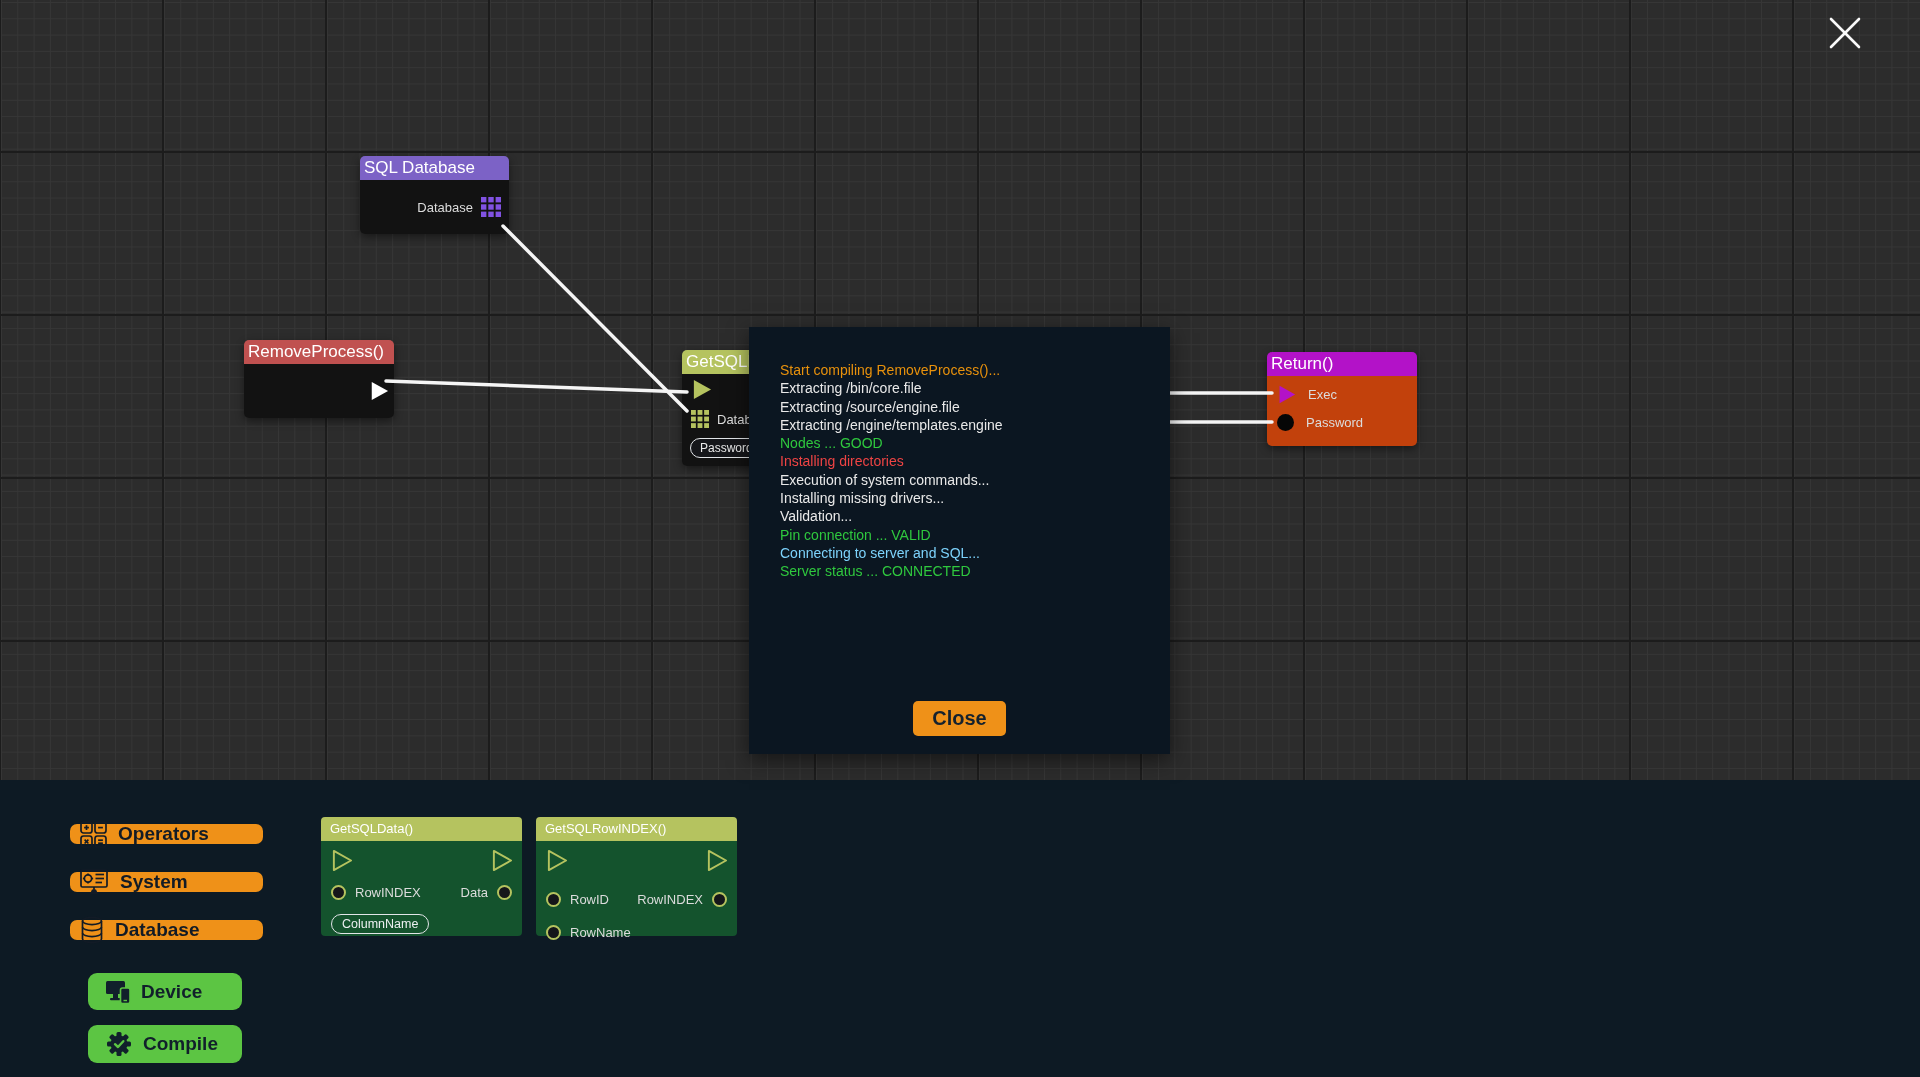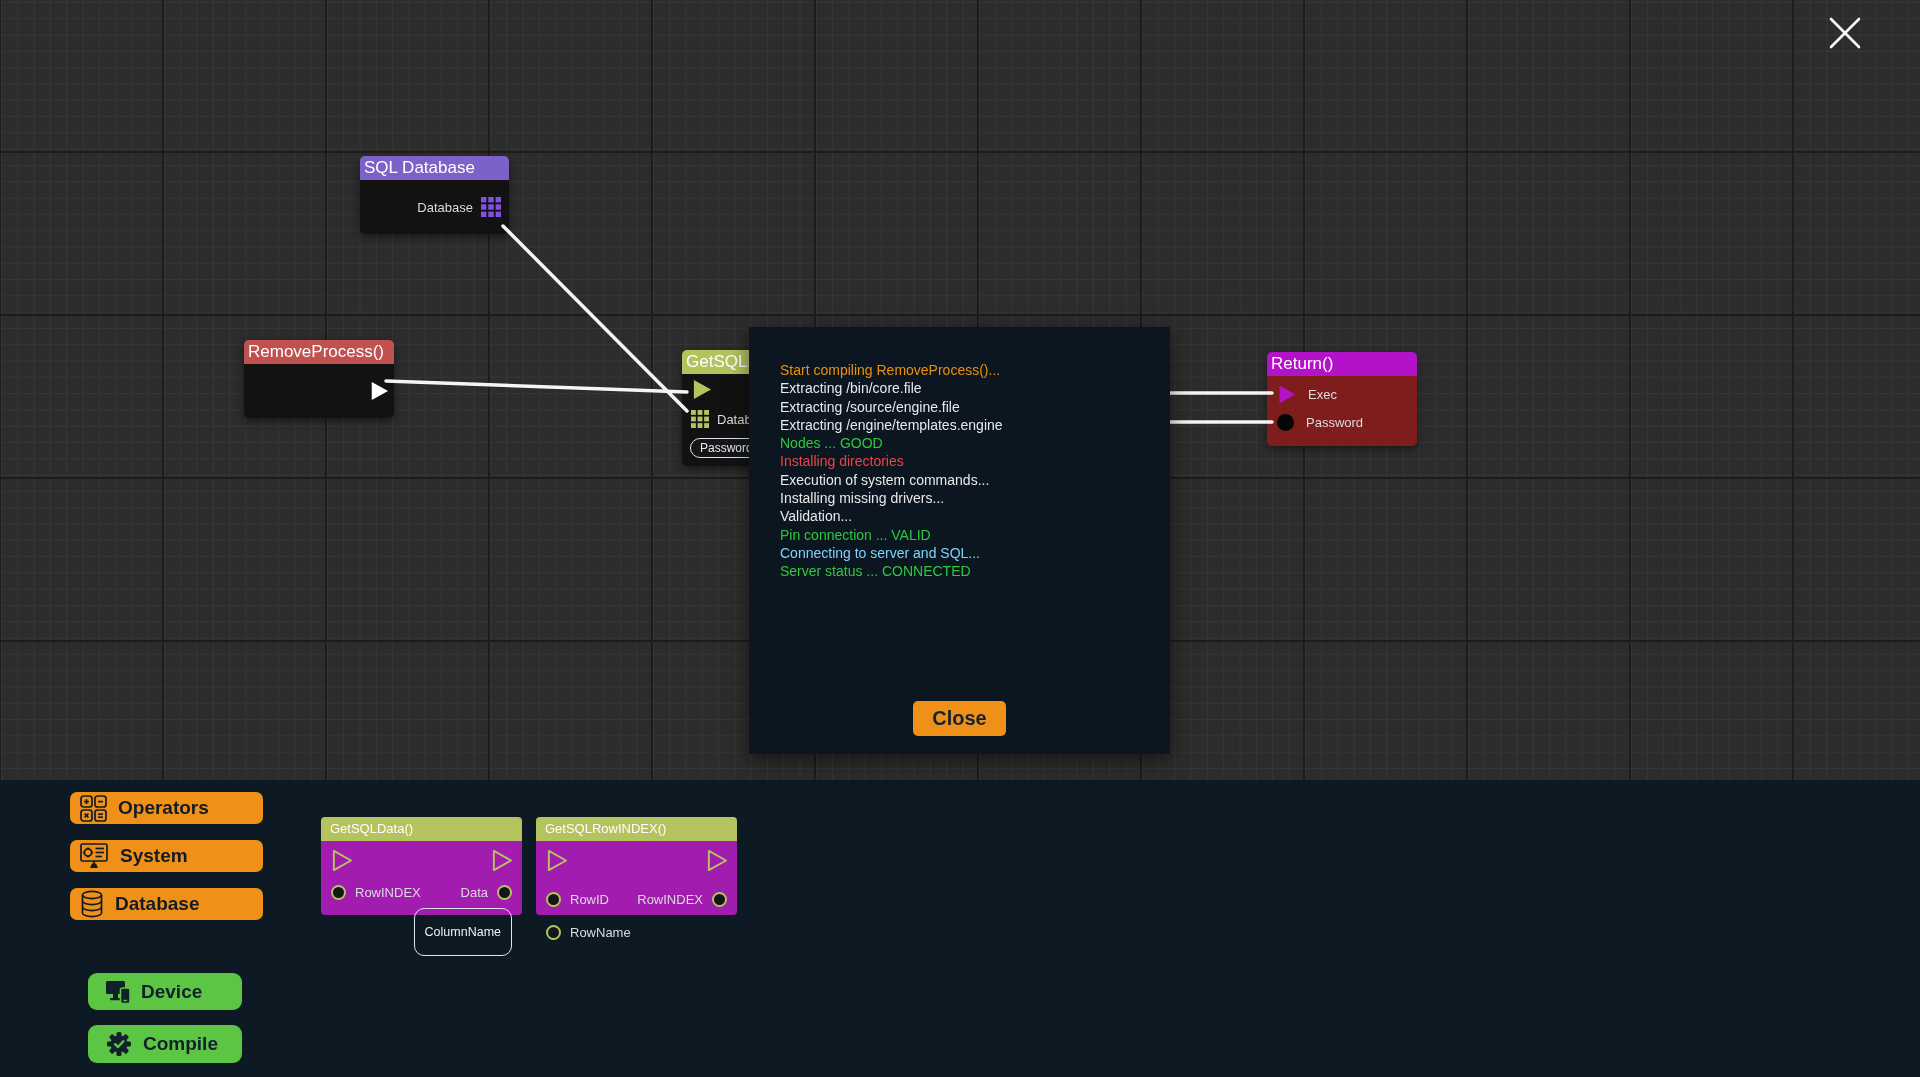--- a/index.html
+++ b/index.html
@@ -192,7 +192,7 @@
   <div class="node-header" style="background: rgb(179, 18, 200);">
     <span>Return()</span>
   </div>
-  <div class="node-body" style="height:70px; background:#7f1d1d;">
+  <div class="node-body" style="height:70px; background:#c2410c;">
     <div style="position:absolute; left:10px; top:8px; display:flex; align-items:center; gap:12px;">
       <span style="color:#b312c8;">
         <svg class="tri" width="19" height="21" viewBox="0 0 22 24">

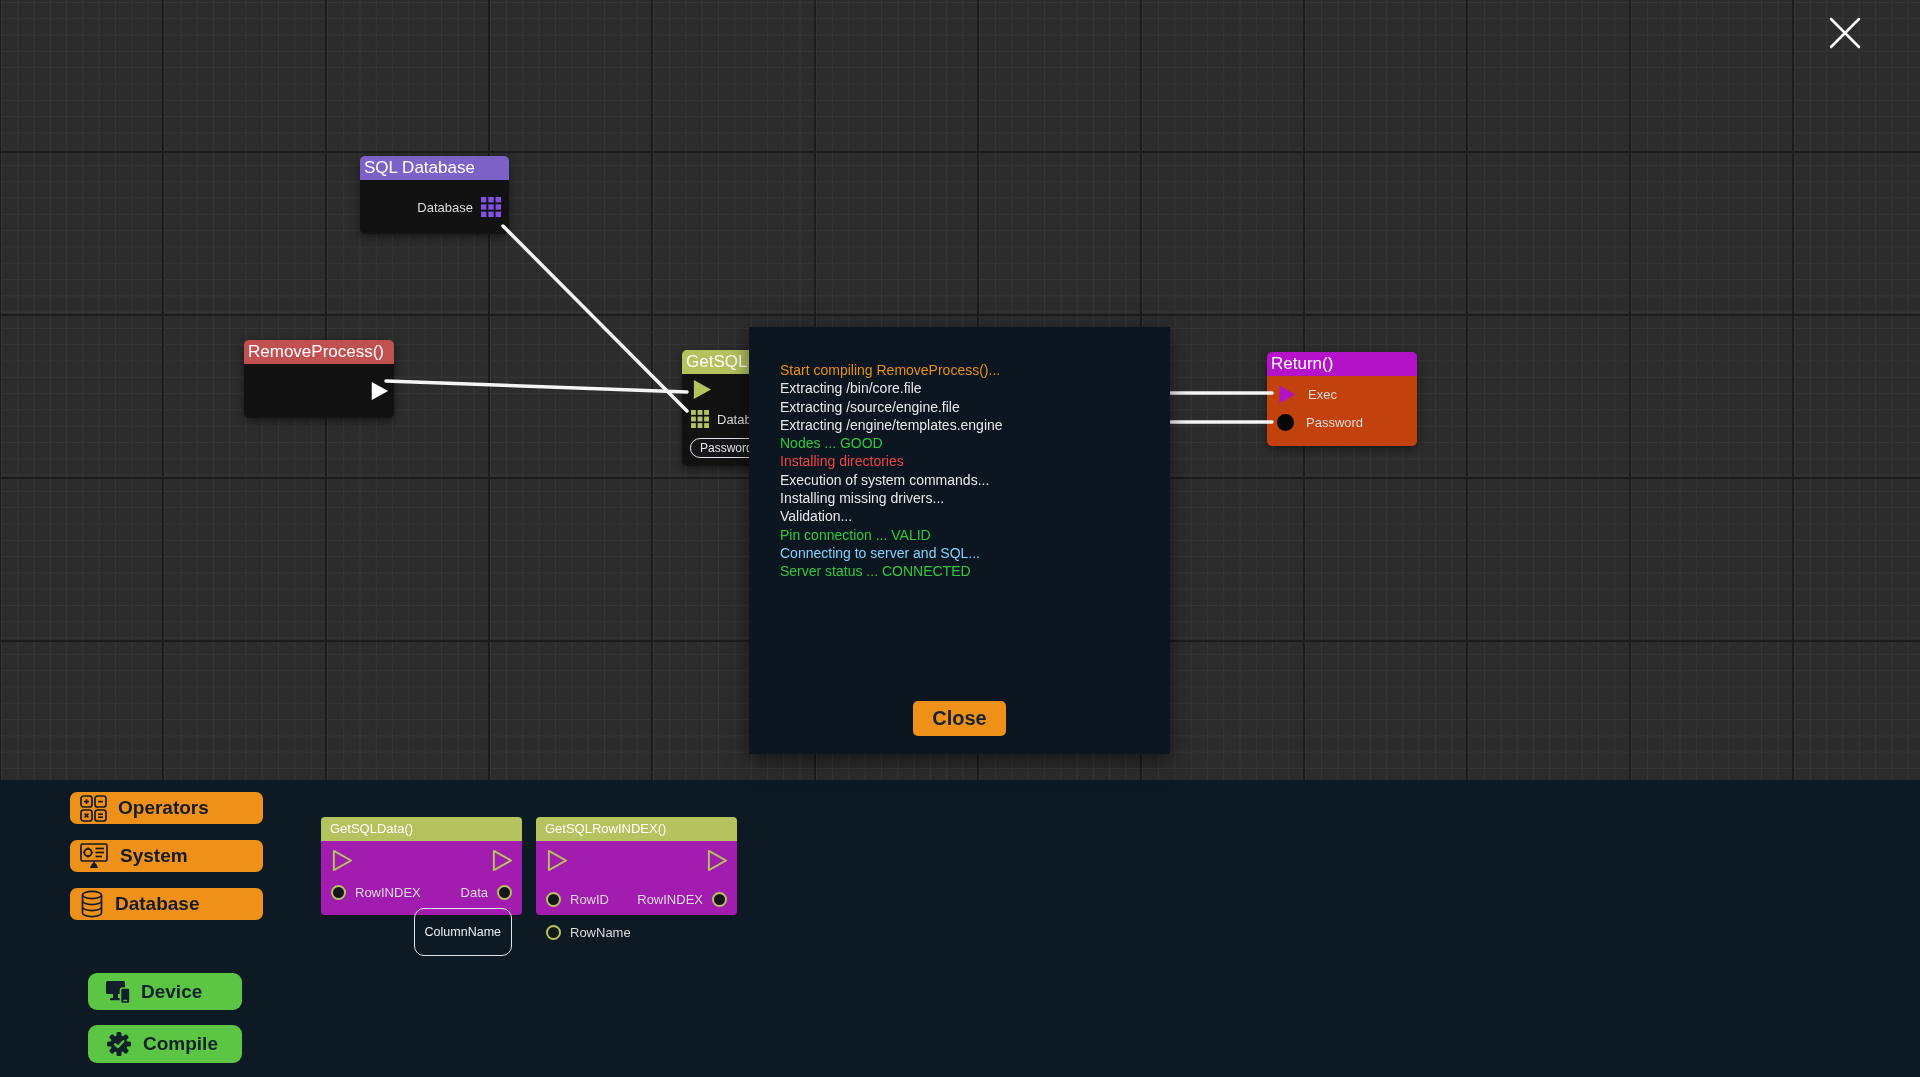--- a/index.html
+++ b/index.html
@@ -80,10 +80,10 @@
   .panel { position:absolute; left:0; top:780px; width:1920px; height:297px; background:#0d1a24; z-index:8; }
 
   .cat-btn {
-    position:absolute; left:70px; width:193px; height:32px;
+    position:absolute; left:70px; width:193px; height:20px;
     background:#ef9118; border:none; border-radius:7px;
     display:flex; align-items:center; gap:11px; padding:0 0 0 10px;
-    font-family:inherit; cursor:pointer;
+    font-family:inherit; cursor:pointer;margin-top:32px;
   }
   .cat-btn .btn-label { font-size:19px; font-weight:bold; color:#121b26; }
   .cat-icon { flex:0 0 auto; display:block; }

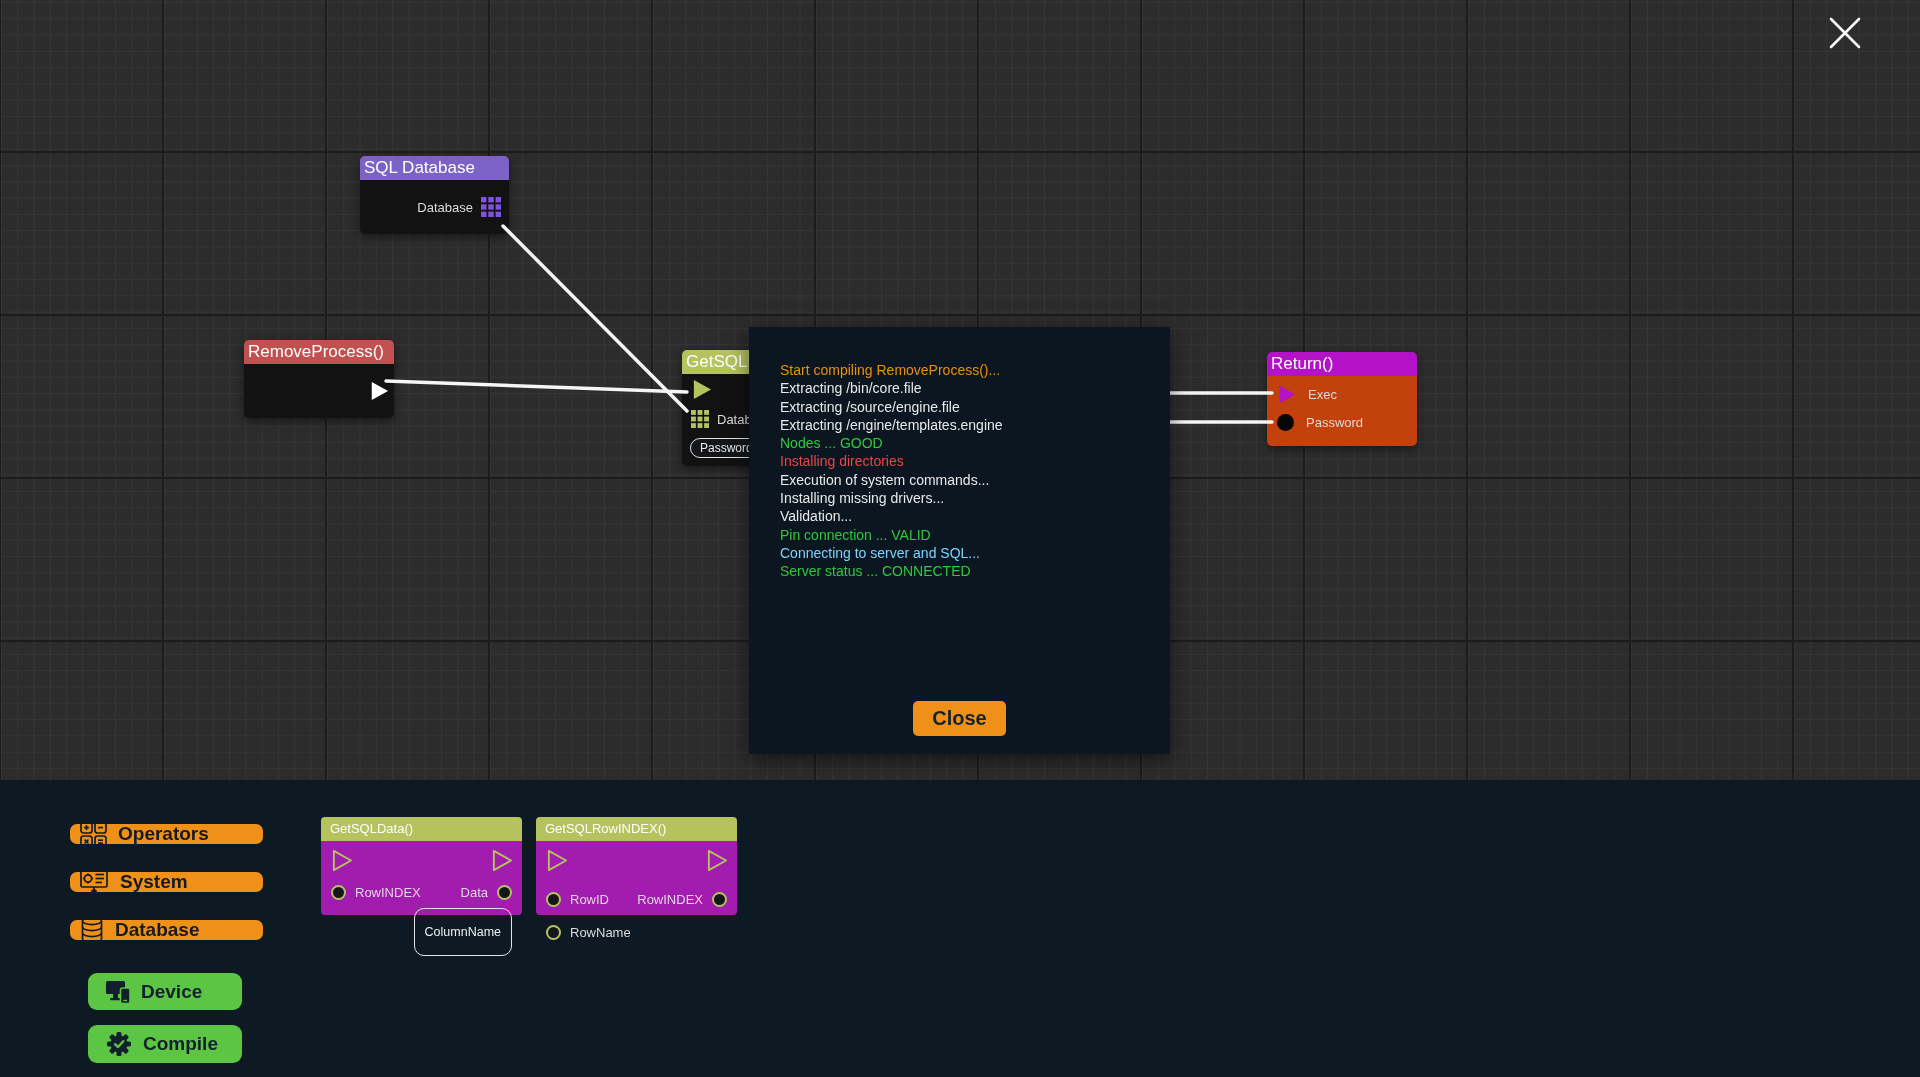--- a/index.html
+++ b/index.html
@@ -105,7 +105,7 @@
     height:24px; line-height:24px; padding:0 9px; background:#b5c35f;
     color:#fff; font-size:13px; border-radius:4px 4px 0 0; white-space:nowrap;
   }
-  .tpl-body { background:#a21caf; border-radius:0 0 4px 4px; height:74px; padding:5px 10px 0 10px;text-align:right; }
+  .tpl-body { background:#14532d; border-radius:0 0 4px 4px; height:95px; padding:5px 10px 0 10px; }
   .tpl-row { display:flex; align-items:center; gap:9px; }
   .tpl-row.triangles { justify-content:space-between; height:28px; color:#b5c35f; }
   .tpl-row.pins { height:25px; }

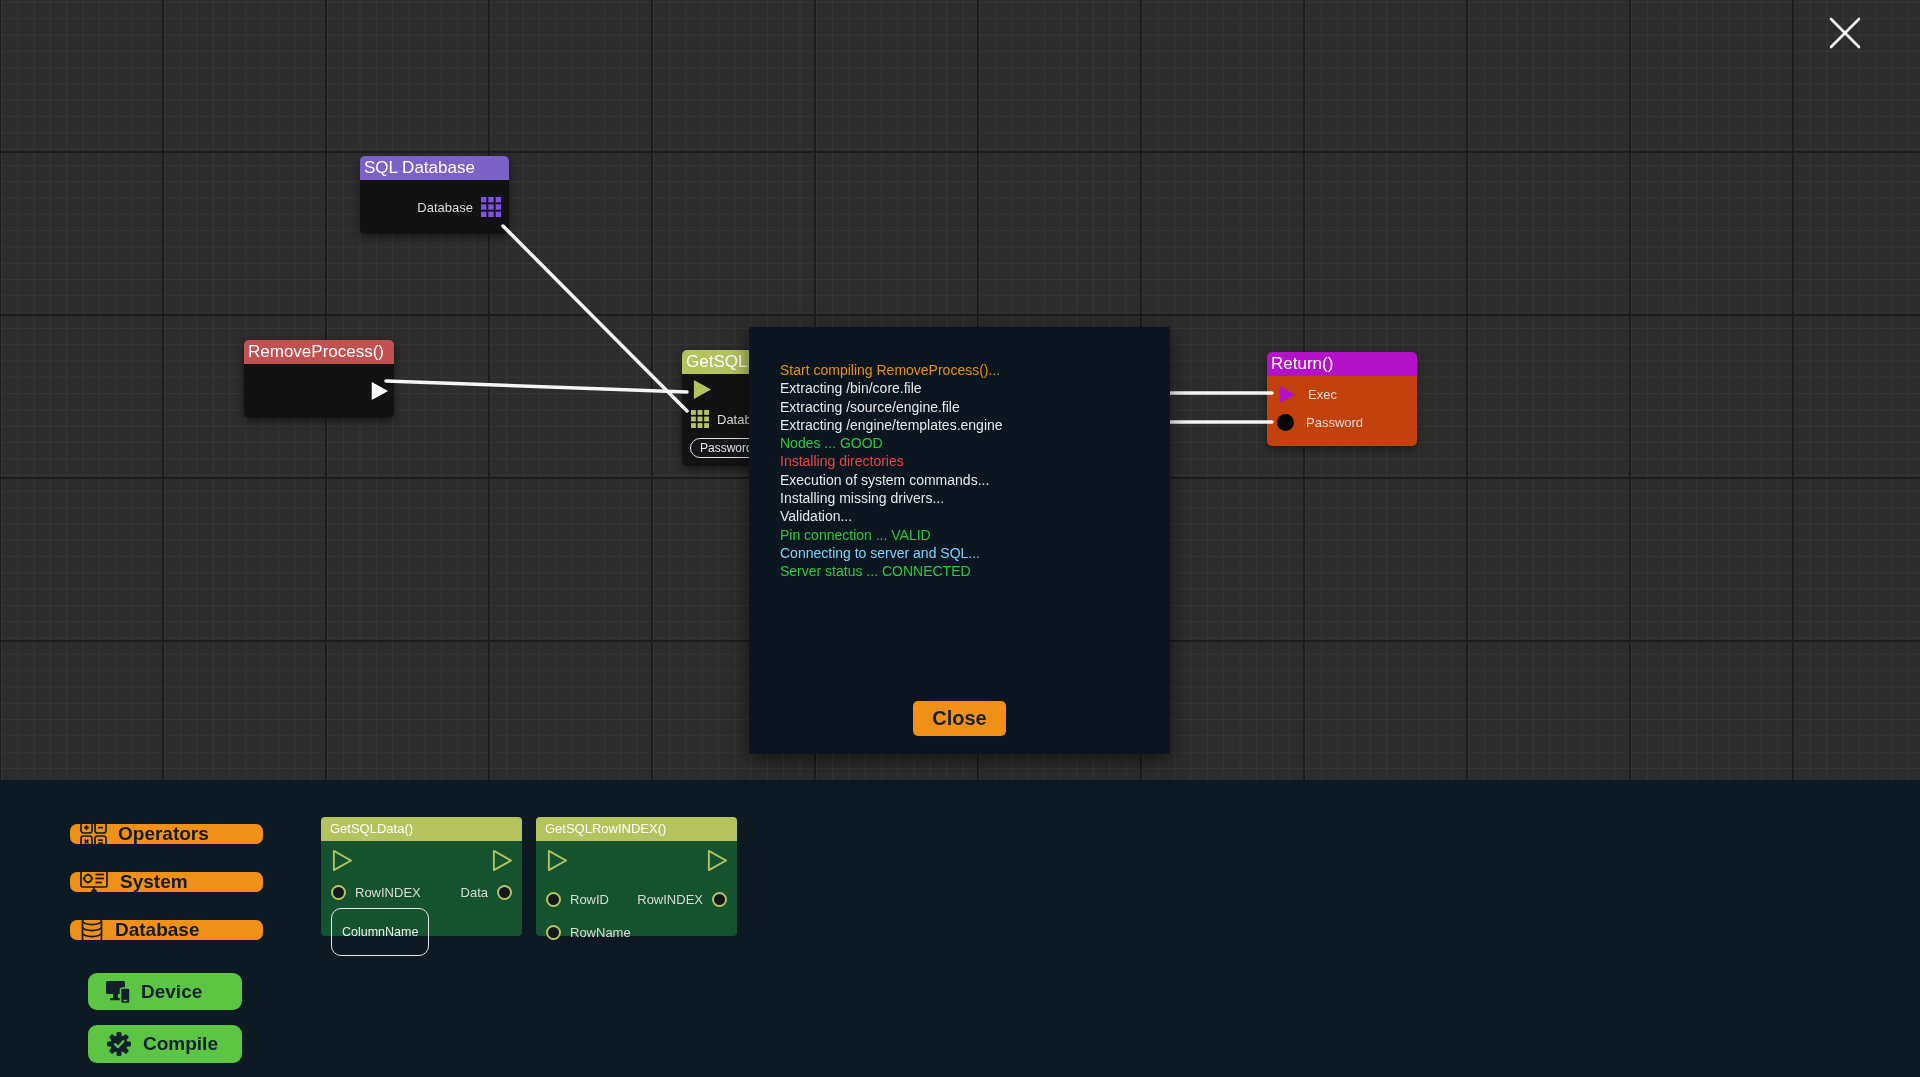--- a/index.html
+++ b/index.html
@@ -112,7 +112,7 @@
   .tpl-row .right-group { margin-left:auto; display:flex; align-items:center; gap:9px; }
   .tpl-pill {
     display:inline-block; border:1.5px solid #e2e5e8; border-radius:10px;
-    color:#eceff1; font-size:12.5px; padding:16px 10px; margin-top:3px;
+    color:#eceff1; font-size:12.5px; padding:2px 10px; margin-top:9px;
     background:transparent; white-space:nowrap; line-height:14px;
   }
 </style>

